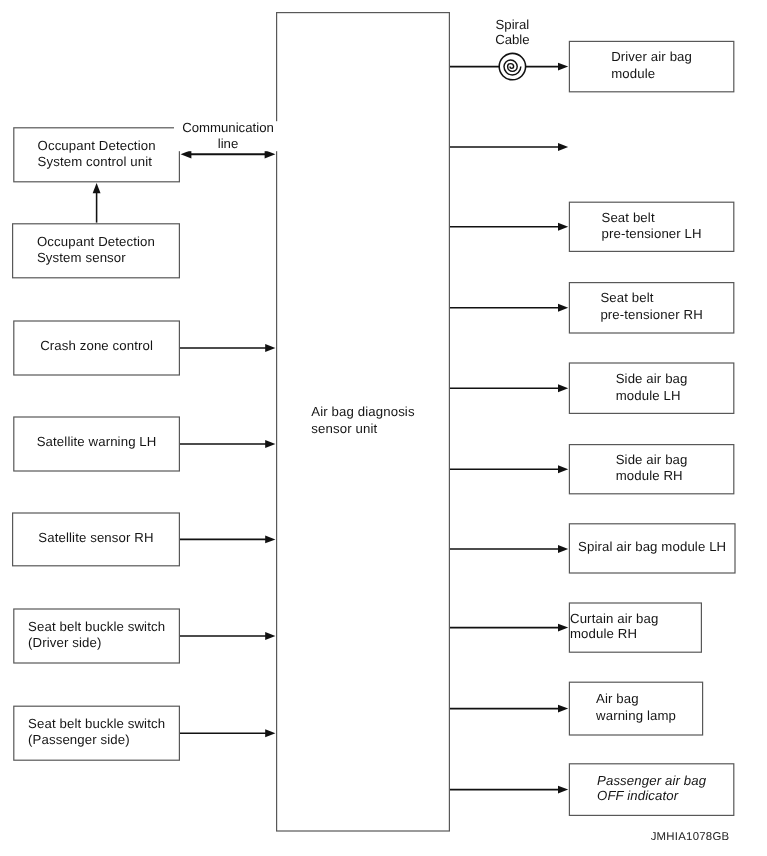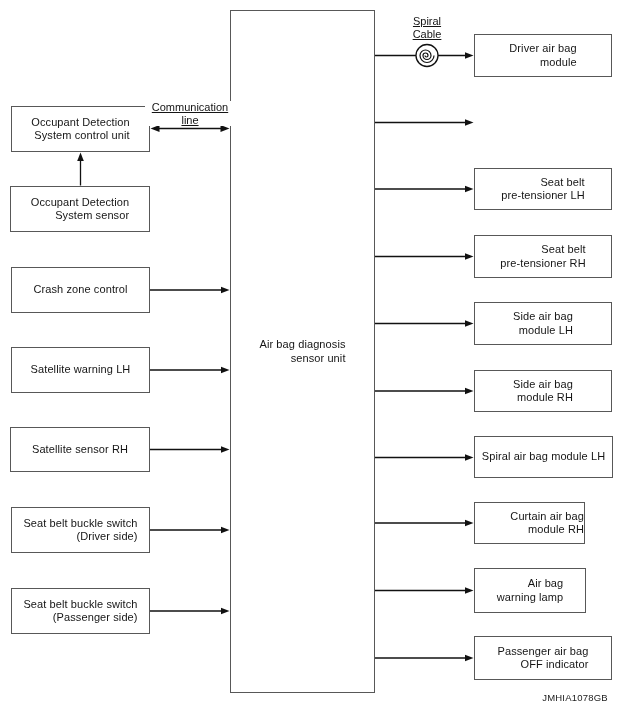--- a/index.html
+++ b/index.html
@@ -19,7 +19,7 @@
   }
   .float-label {
     position:absolute; font-size:11px; line-height:12.5px; color:#151515;
-    text-align:center; white-space:pre-line; background:#ffffff;text-decoration:underline;
+    text-align:center; white-space:pre-line; background:#ffffff;
   }
   .figure-code {
     position:absolute; right:4px; top:692px; width:120px; text-align:center;

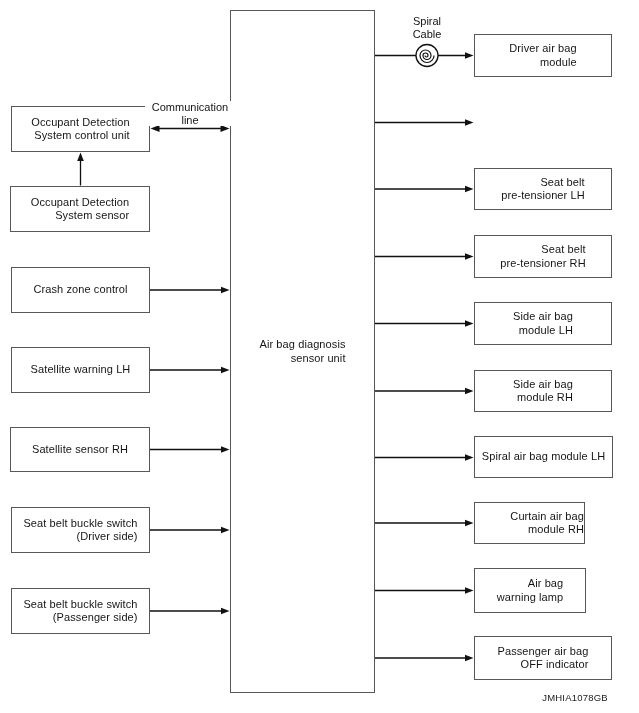--- a/index.html
+++ b/index.html
@@ -14,7 +14,7 @@
     display:flex; align-items:center; justify-content:center;
   }
   .box-label {
-    font-size:11px; line-height:13.5px; color:#151515; text-align:right;
+    font-size:11px; line-height:13.5px; color:#151515; text-align:left;
     white-space:pre-line; letter-spacing:0.1px;
   }
   .float-label {

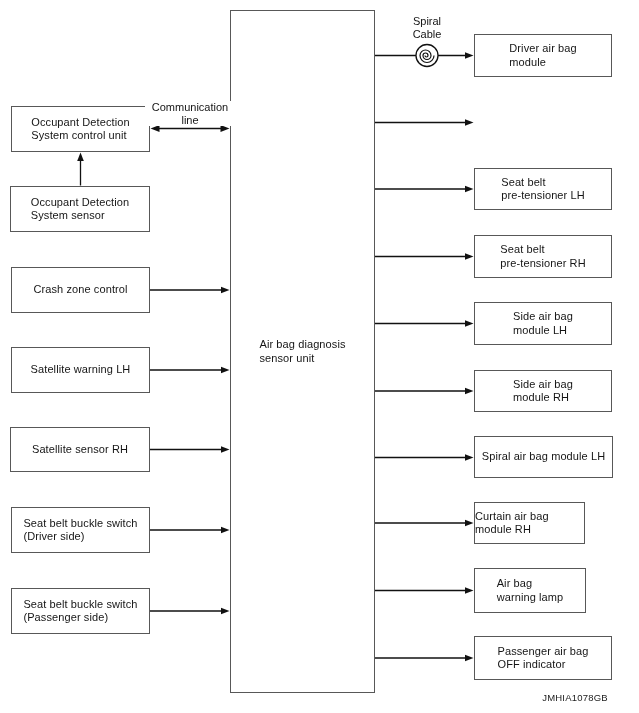--- a/index.html
+++ b/index.html
@@ -150,7 +150,7 @@
     <span class="box-label">Air bag
 warning lamp</span>
   </div>
-  <div class="box" style="left:474px; top:636px; width:138px; height:44px;">
+  <div class="box" style="left:474px; top:636px; width:138px; height:44px;font-style:italic;">
     <span class="box-label">Passenger air bag
 OFF indicator</span>
   </div>

